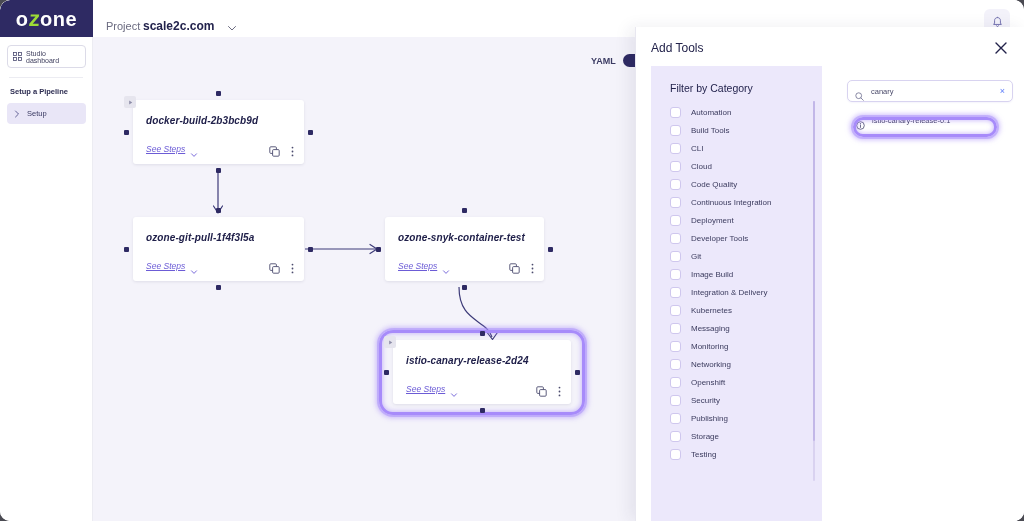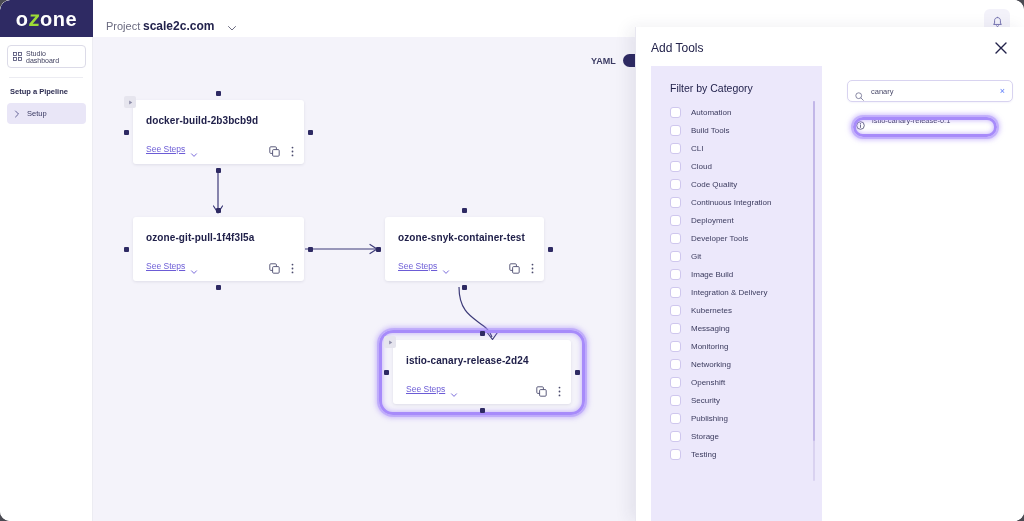--- a/index.html
+++ b/index.html
@@ -127,6 +127,7 @@
     background: #ffffff;
     border-radius: 3px;
     box-shadow: 0 1px 3px rgba(40,40,80,0.10);
+    font-style: italic;
   }
   .node-title {
     position: absolute; left: 13px; top: 15px;

